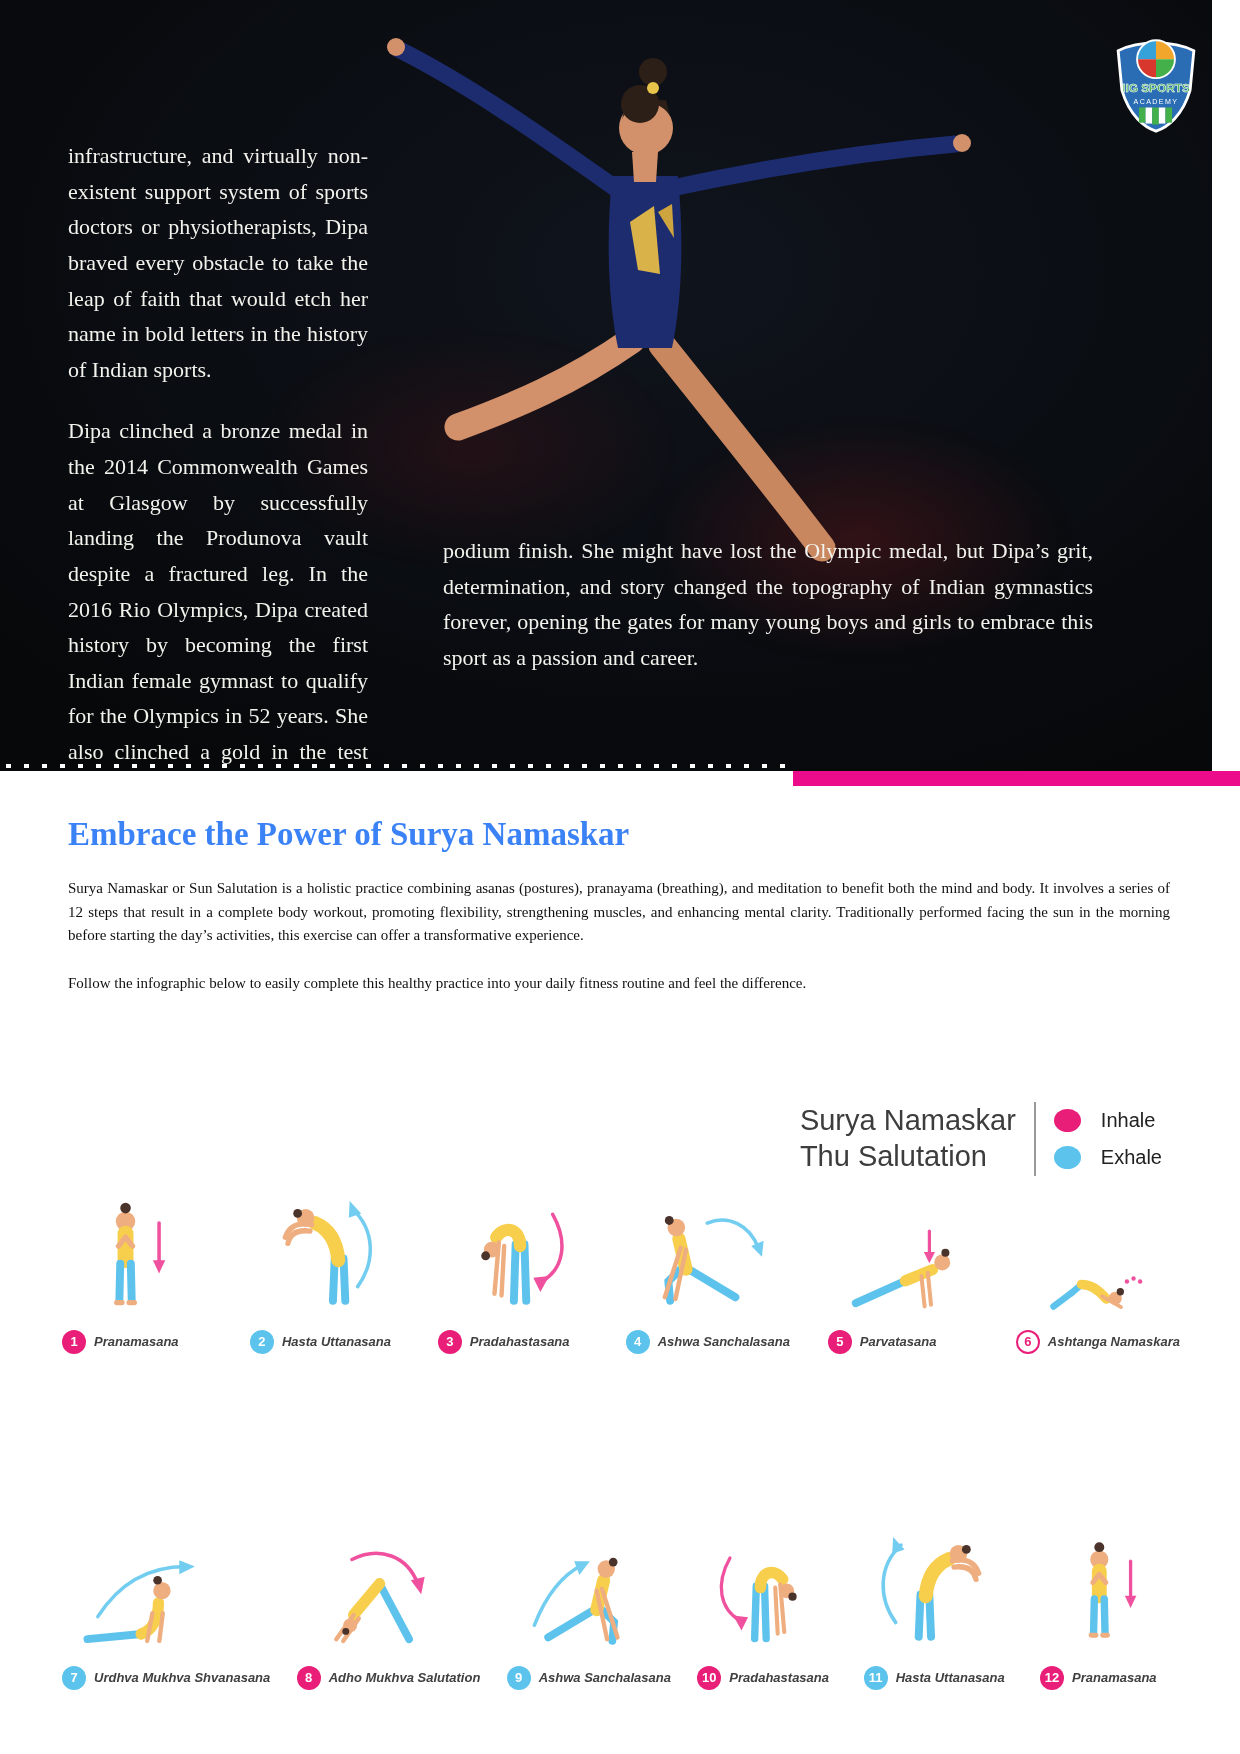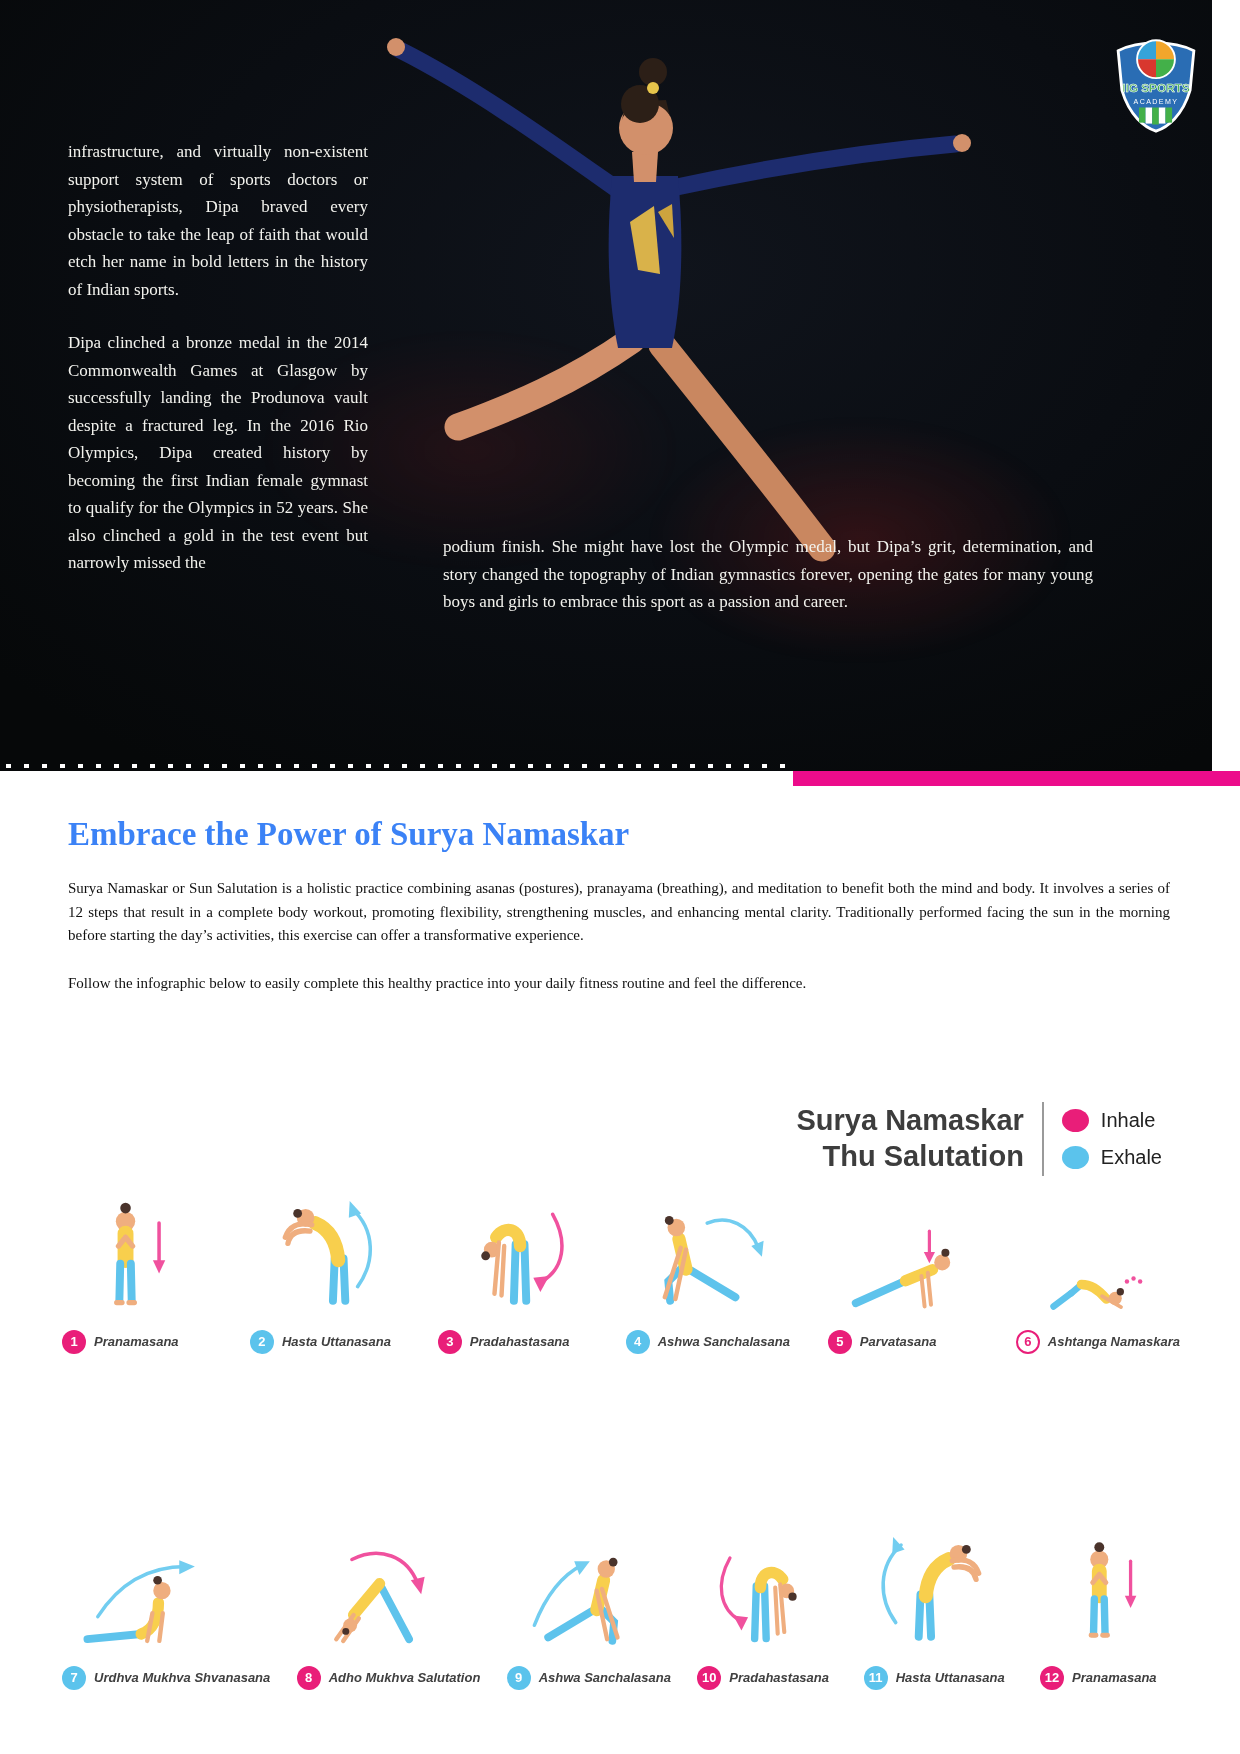--- a/index.html
+++ b/index.html
@@ -16,7 +16,7 @@
         filter:blur(6px);}
   .glow.g1{left:650px;top:420px;}
   .glow.g2{left:260px;top:330px;opacity:.6;}
-  .hero-col{position:absolute;color:#f3f3ee;text-align:justify;font-size:17px;line-height:1.62;}
+  .hero-col{position:absolute;color:#f3f3ee;text-align:justify;font-size:22px;line-height:1.62;}
   .hero-col p{margin:0 0 26px 0;}
   .col-left{left:68px;top:138px;width:300px;}
   .col-right{left:407px;top:533px;width:650px;margin-left:36px;}

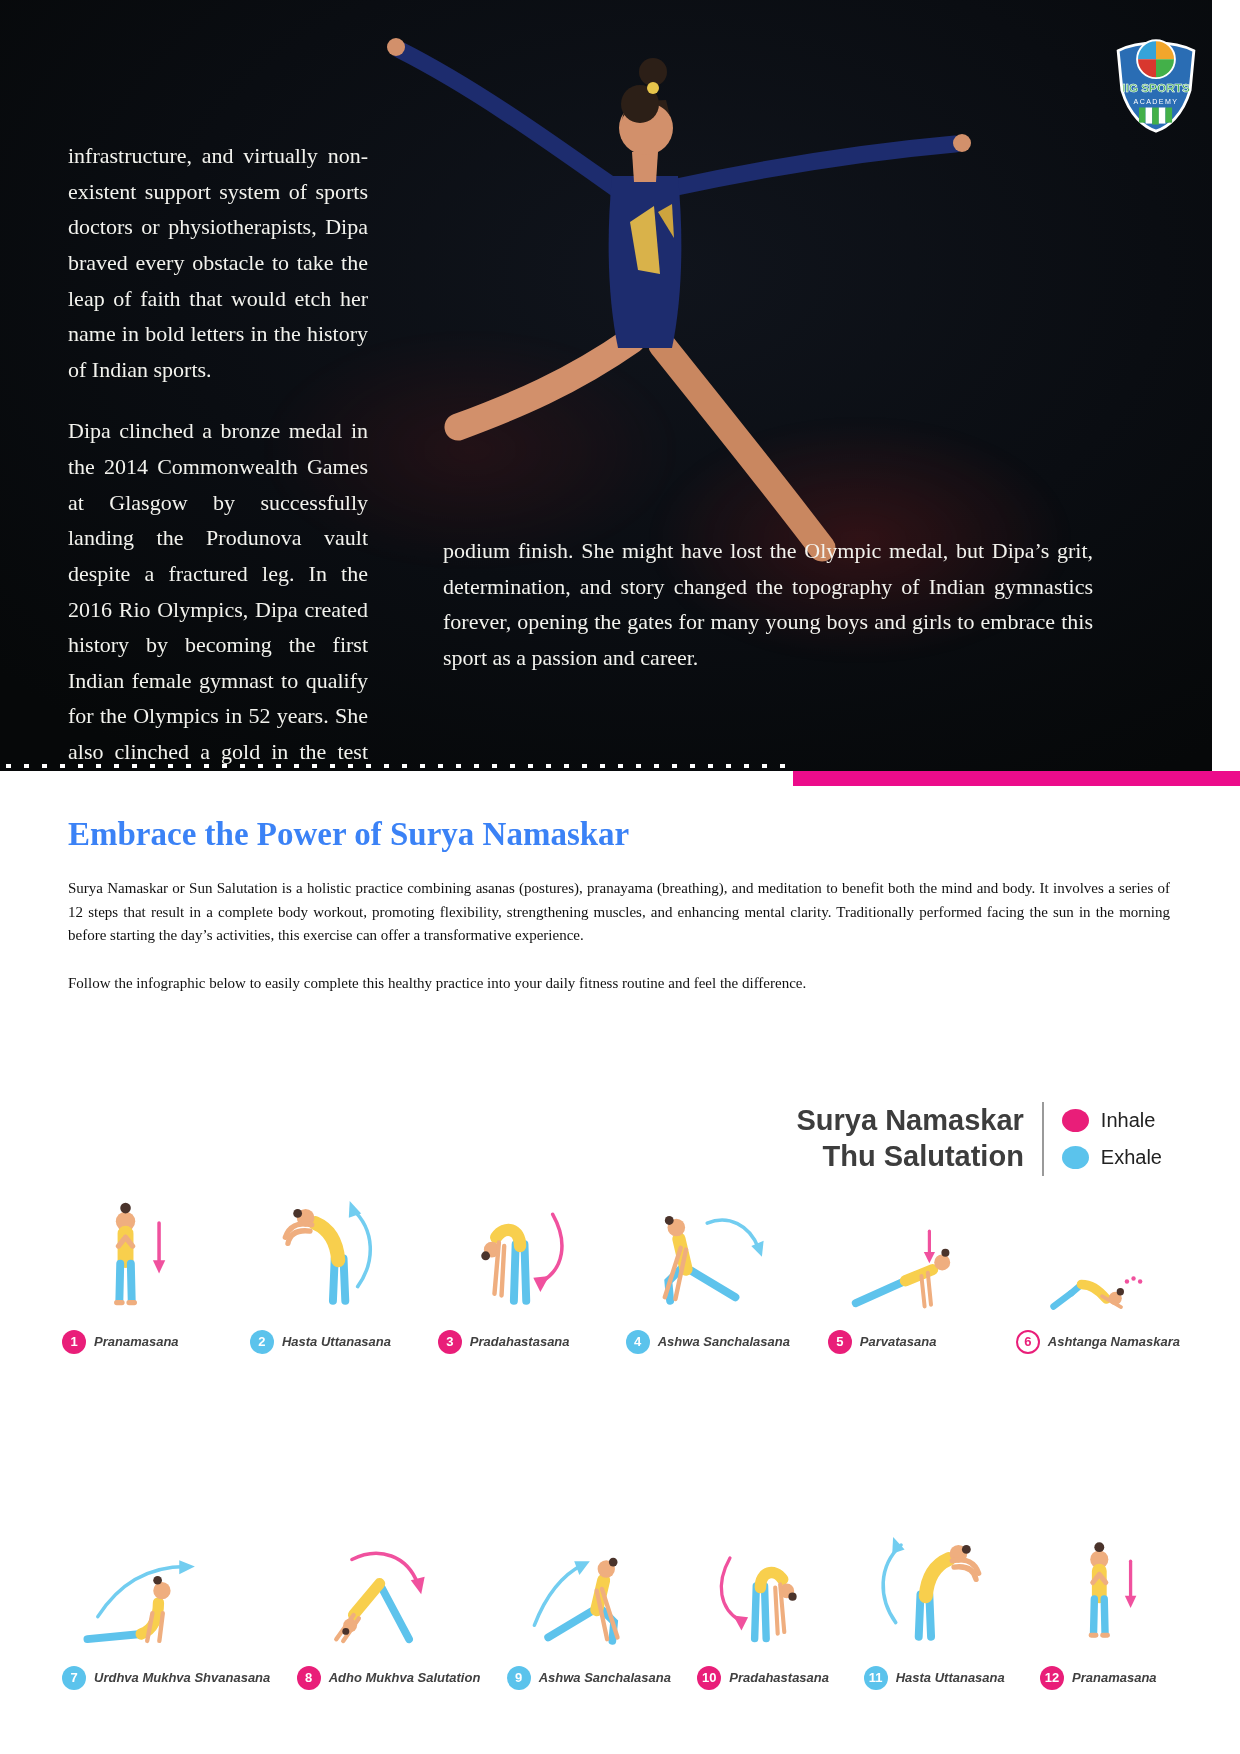--- a/index.html
+++ b/index.html
@@ -38,7 +38,7 @@
   .infographic{position:relative;margin:4px 60px 0 62px;height:640px;
                font-family:"Liberation Sans",sans-serif;}
   .ig-header{position:absolute;top:18px;right:18px;display:flex;align-items:center;gap:18px;}
-  .ig-title{text-align:right;color:#3d3d3d;font-weight:bold;font-size:29px;line-height:1.22;}
+  .ig-title{color:#3d3d3d;font-weight:normal;font-size:29px;line-height:1.22;}
   .ig-divider{width:2px;height:74px;background:#9a9a9a;}
   .ig-legend{display:flex;flex-direction:column;gap:14px;}
   .leg-item{display:flex;align-items:center;gap:12px;}

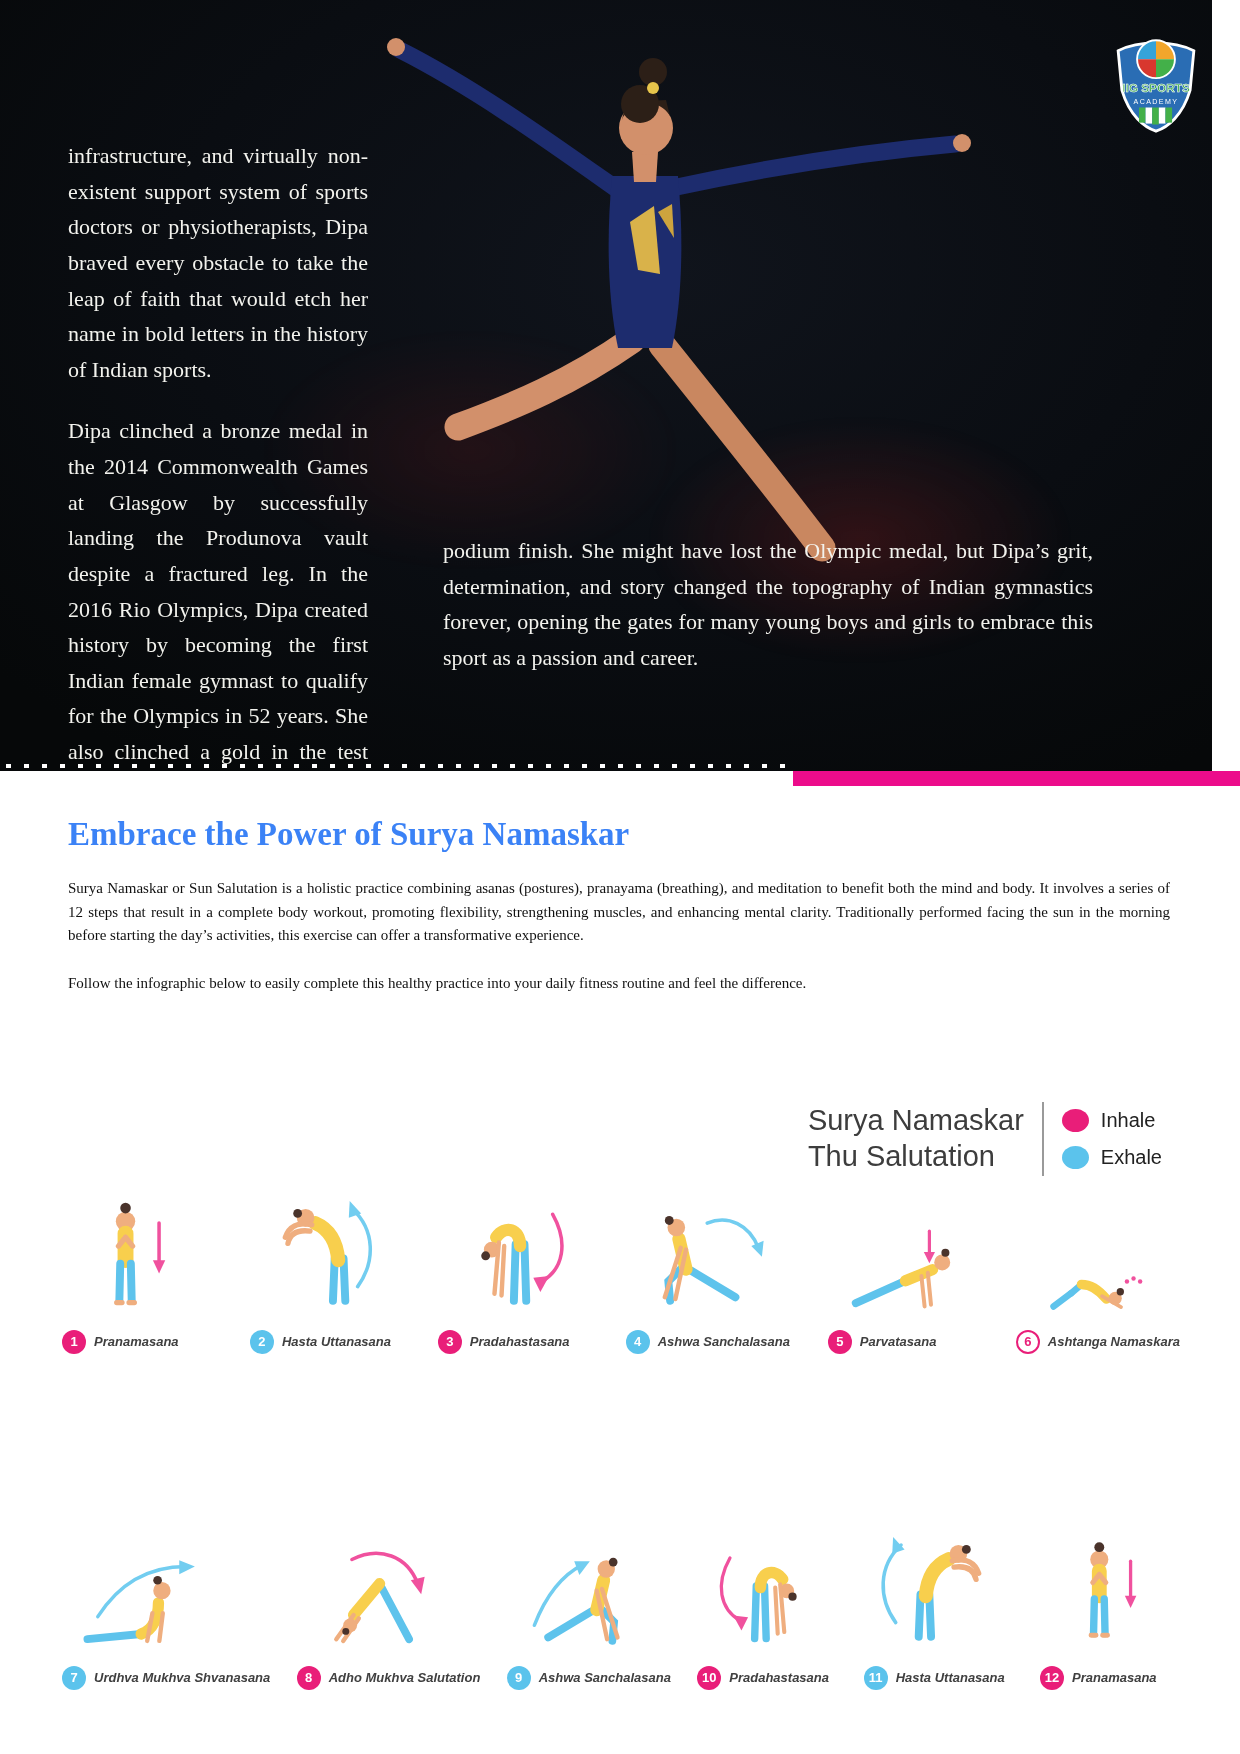--- a/index.html
+++ b/index.html
@@ -41,7 +41,7 @@
   .ig-title{color:#3d3d3d;font-weight:normal;font-size:29px;line-height:1.22;}
   .ig-divider{width:2px;height:74px;background:#9a9a9a;}
   .ig-legend{display:flex;flex-direction:column;gap:14px;}
-  .leg-item{display:flex;align-items:center;gap:12px;}
+  .leg-item{display:flex;align-items:center;gap:20px;}
   .leg-dot{width:27px;height:23px;border-radius:50%;}
   .leg-dot.pink{background:#E91E79;}
   .leg-dot.blue{background:#5BC3EC;}

